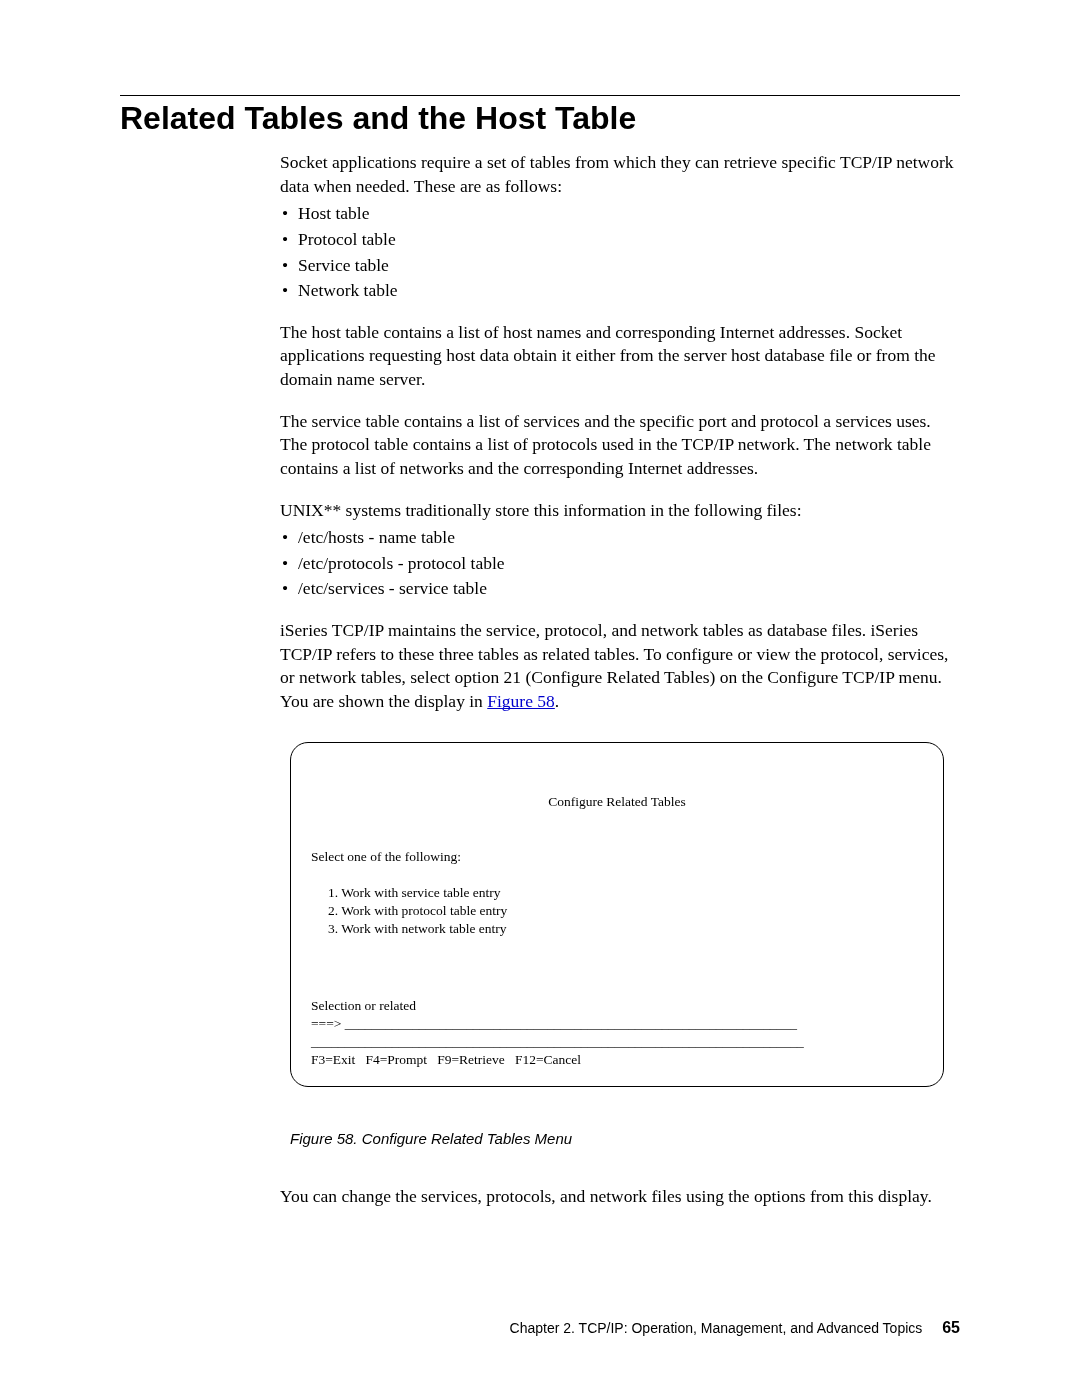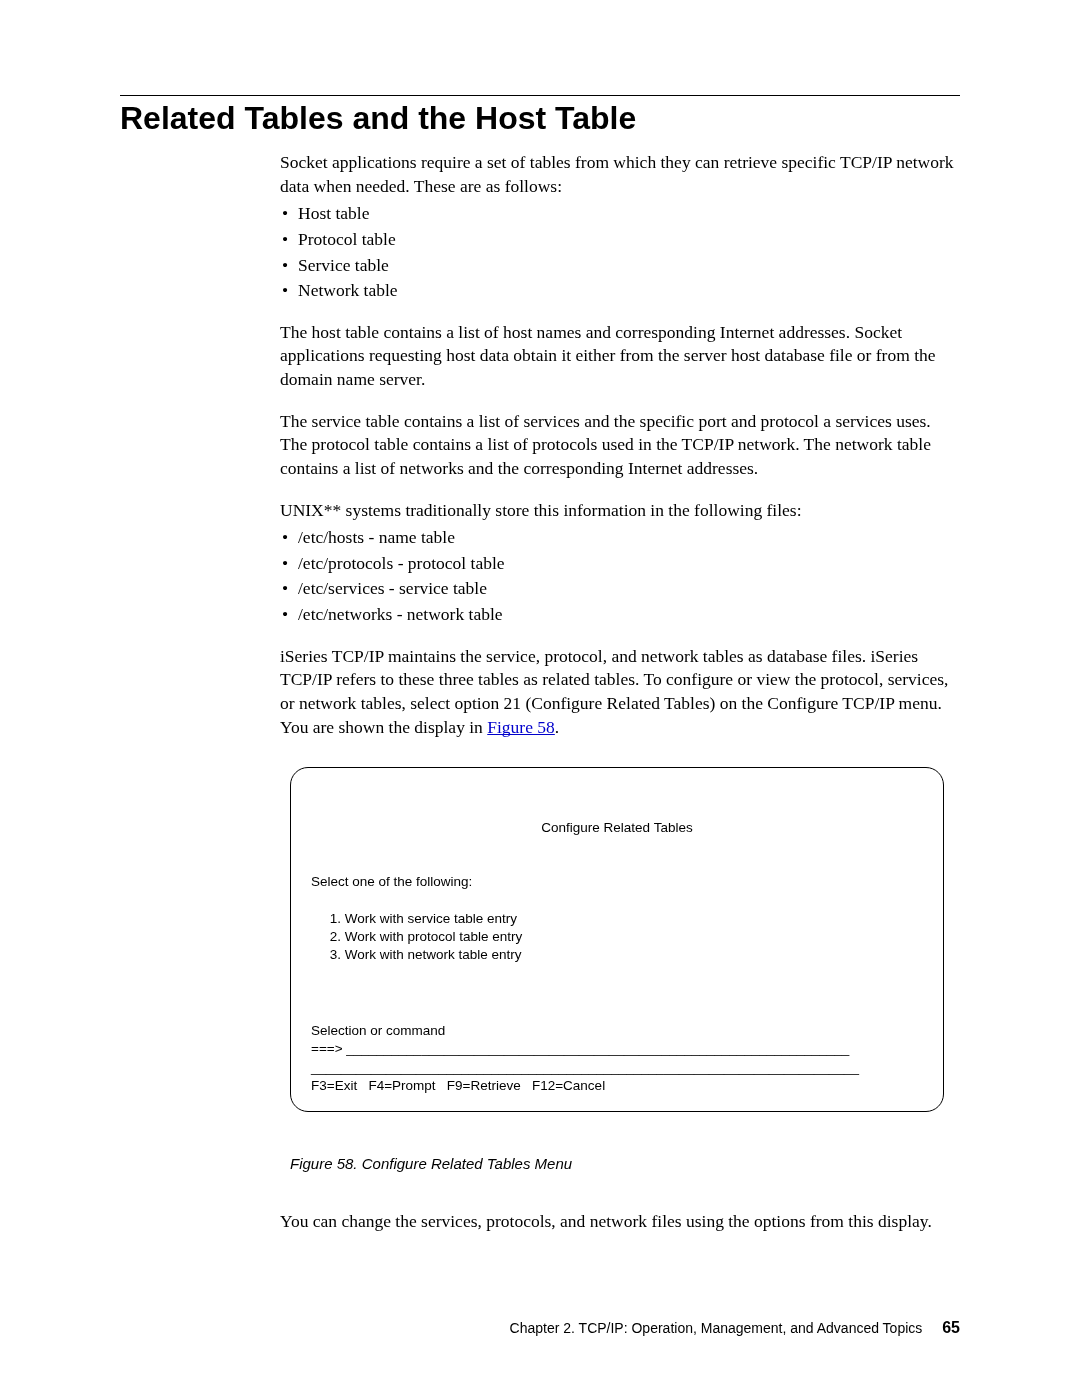--- a/index.html
+++ b/index.html
@@ -143,7 +143,6 @@
       <li>/etc/hosts - name table</li>
       <li>/etc/protocols - protocol table</li>
       <li>/etc/services - service table</li>
-      <li>/etc/networks - network table</li>
     </ul>
 
     <p class="para-gap">

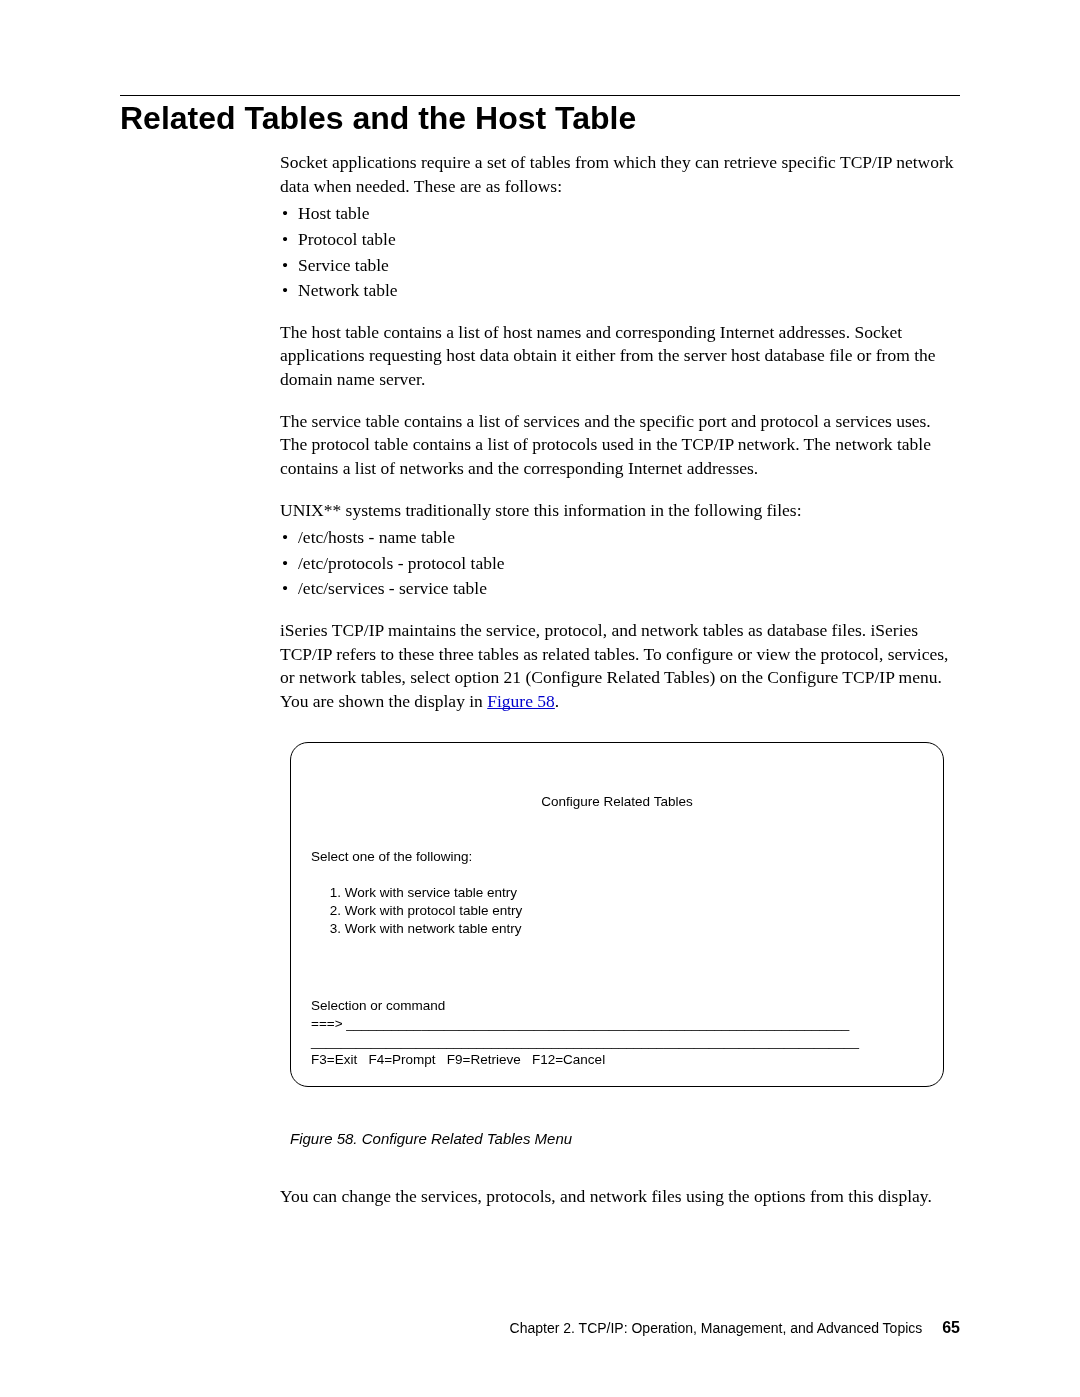--- a/index.html
+++ b/index.html
@@ -65,7 +65,7 @@
       border: 1px solid #000;
       border-radius: 18px;
       padding: 14px 20px 16px 20px;
-      font-family: Liberation Sans, sans-serif;
+      font-family: Liberation Serif, serif;
       font-size: 13.5px;
       line-height: 1.35;
       white-space: pre;

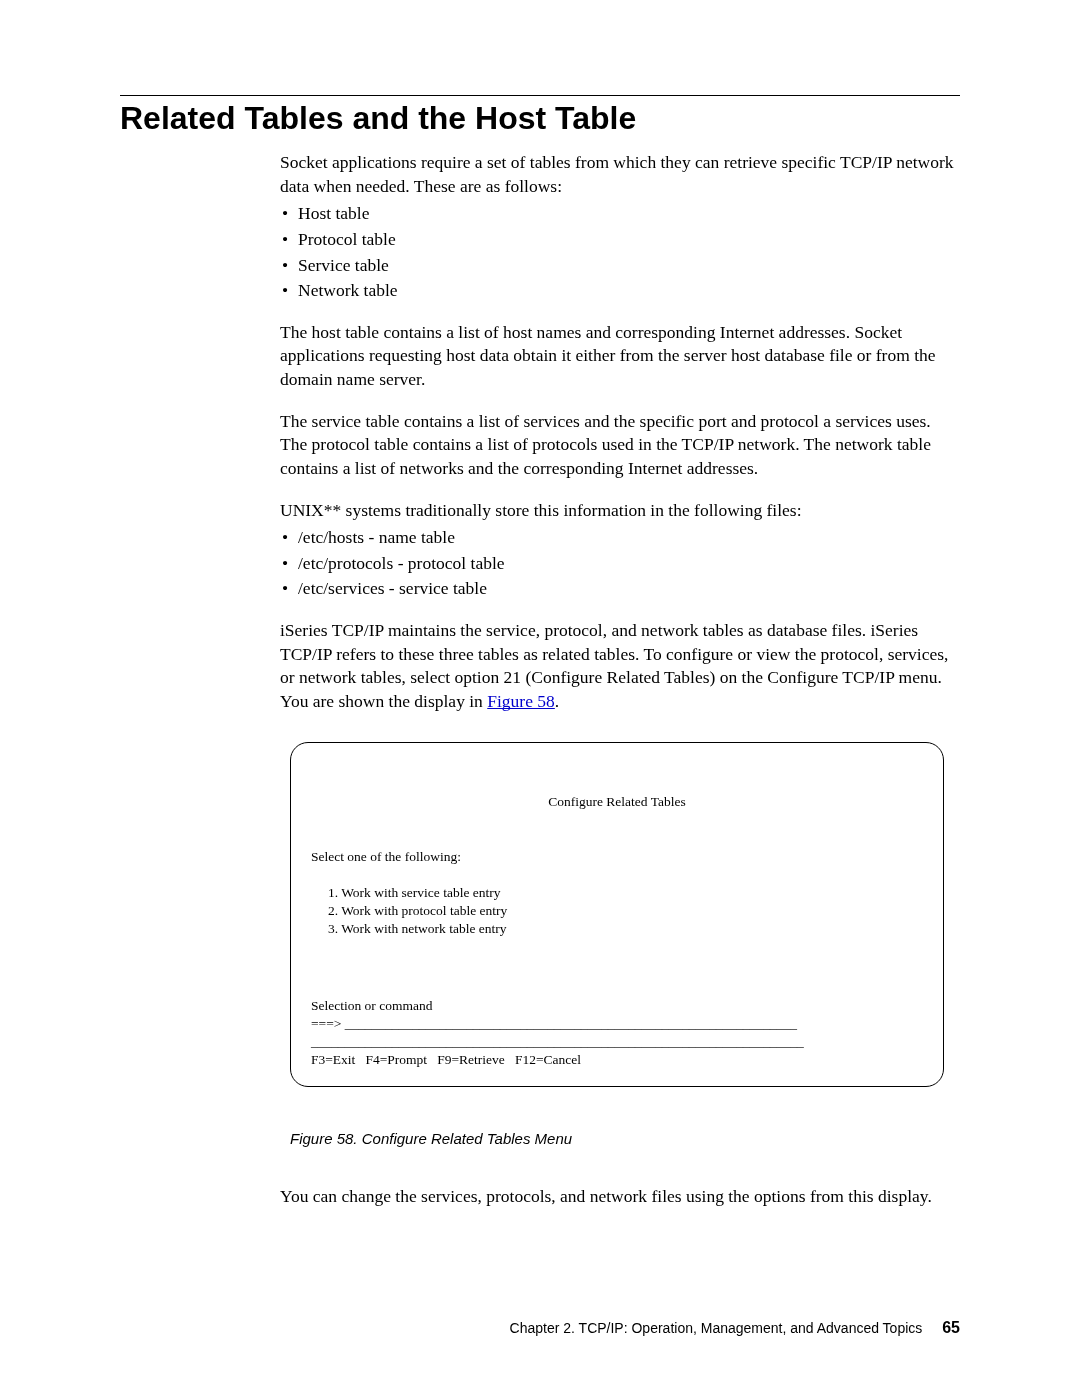--- a/index.html
+++ b/index.html
@@ -156,7 +156,7 @@
      <span>1. Work with service table entry</span>
      <span>2. Work with protocol table entry</span>
      <span>3. Work with network table entry</span></div>
-      <div class="terminal-bottom"><span>Selection or command</span>
+      <div class="terminal-bottom"><span>Selection or related</span>
 <span class="cmd-line"><span>===&gt;</span><span> ___________________________________________________________________</span></span>
 <span>_________________________________________________________________________</span>
 <span>F3=Exit   F4=Prompt   F9=Retrieve   F12=Cancel</span></div>

